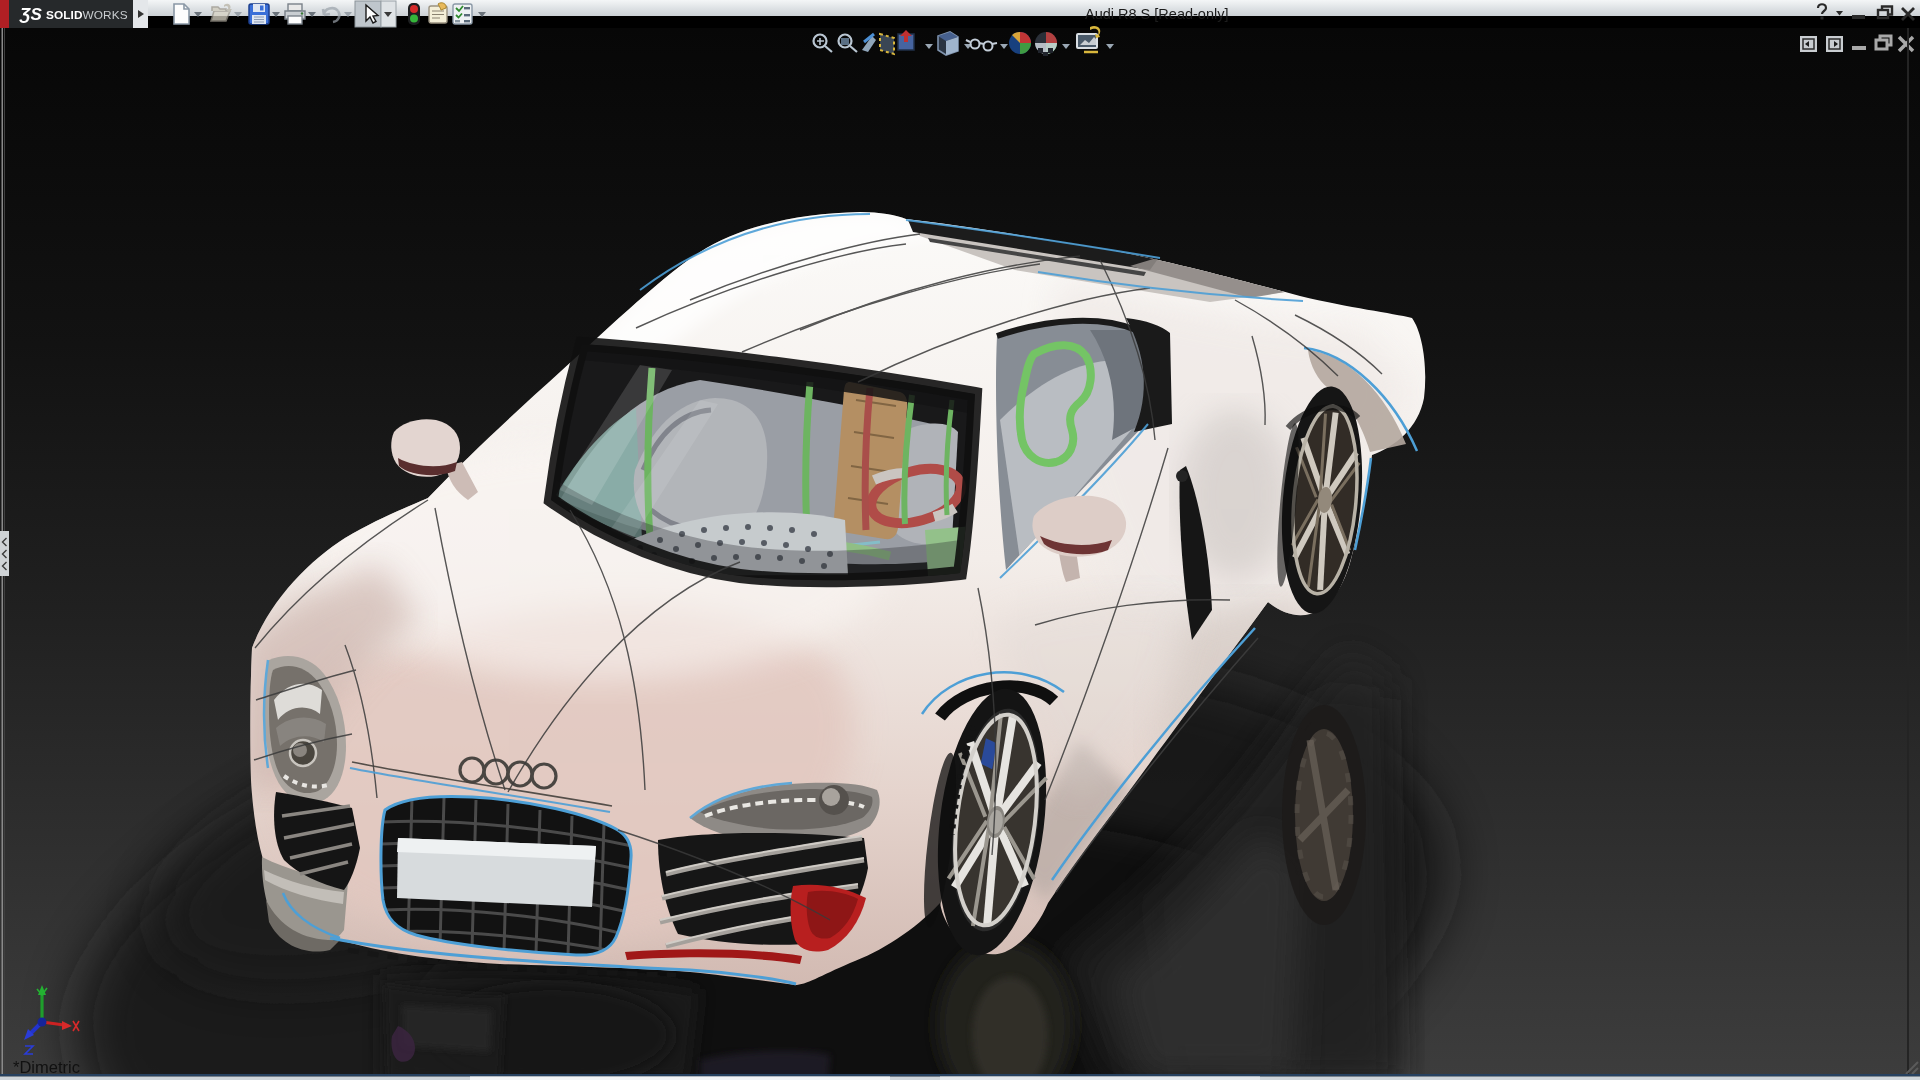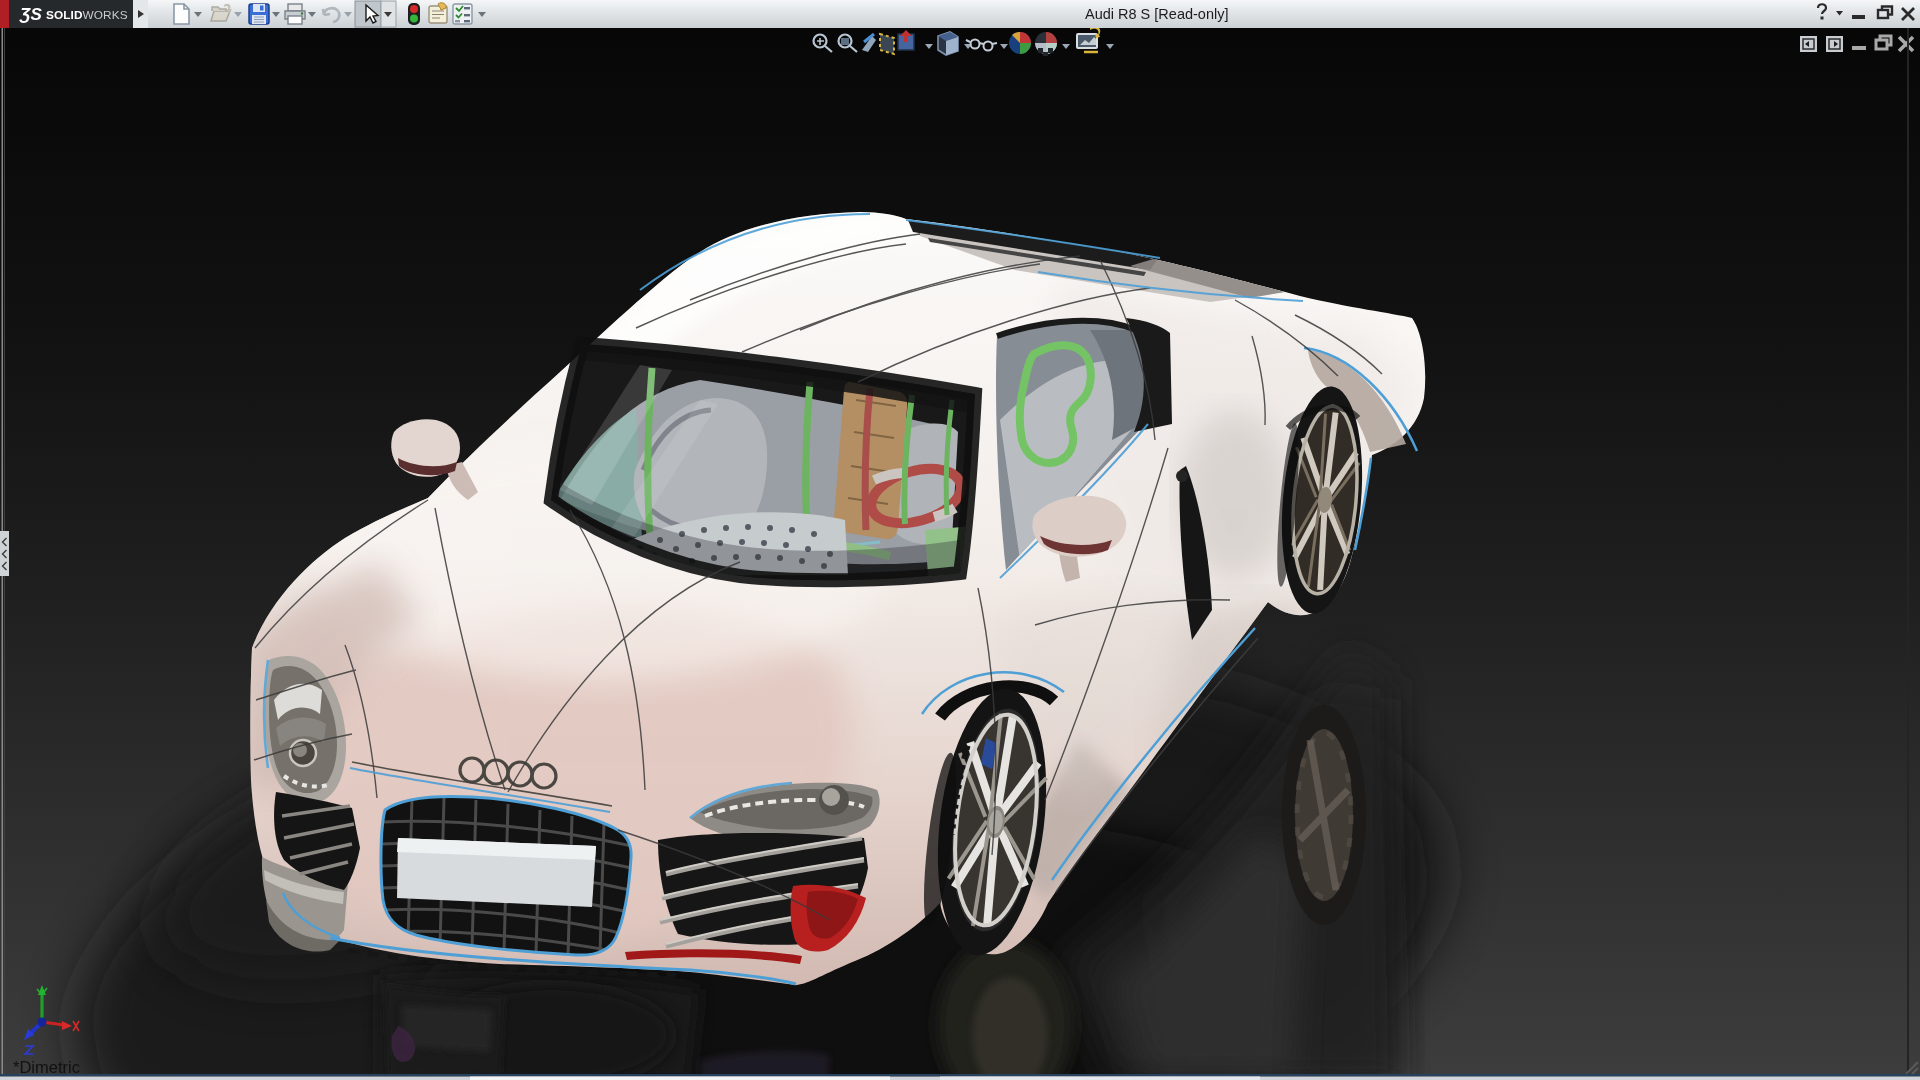--- a/index.html
+++ b/index.html
@@ -6,7 +6,7 @@
     font-family:"Liberation Sans", sans-serif;}
   #stage{position:absolute;top:0;left:0;width:1920px;height:1080px;}
   #viewport{position:absolute;top:0;left:0;}
-  #titlebar{position:absolute;top:0;left:0;width:1920px;height:28px;
+  #titlebar{position:absolute;top:0;left:0;width:1920px;height:16px;
     background:linear-gradient(#f4f6f7,#dde1e4 55%,#ccd1d5);border-bottom:0px;z-index:10;}
 </style>
 </head>

